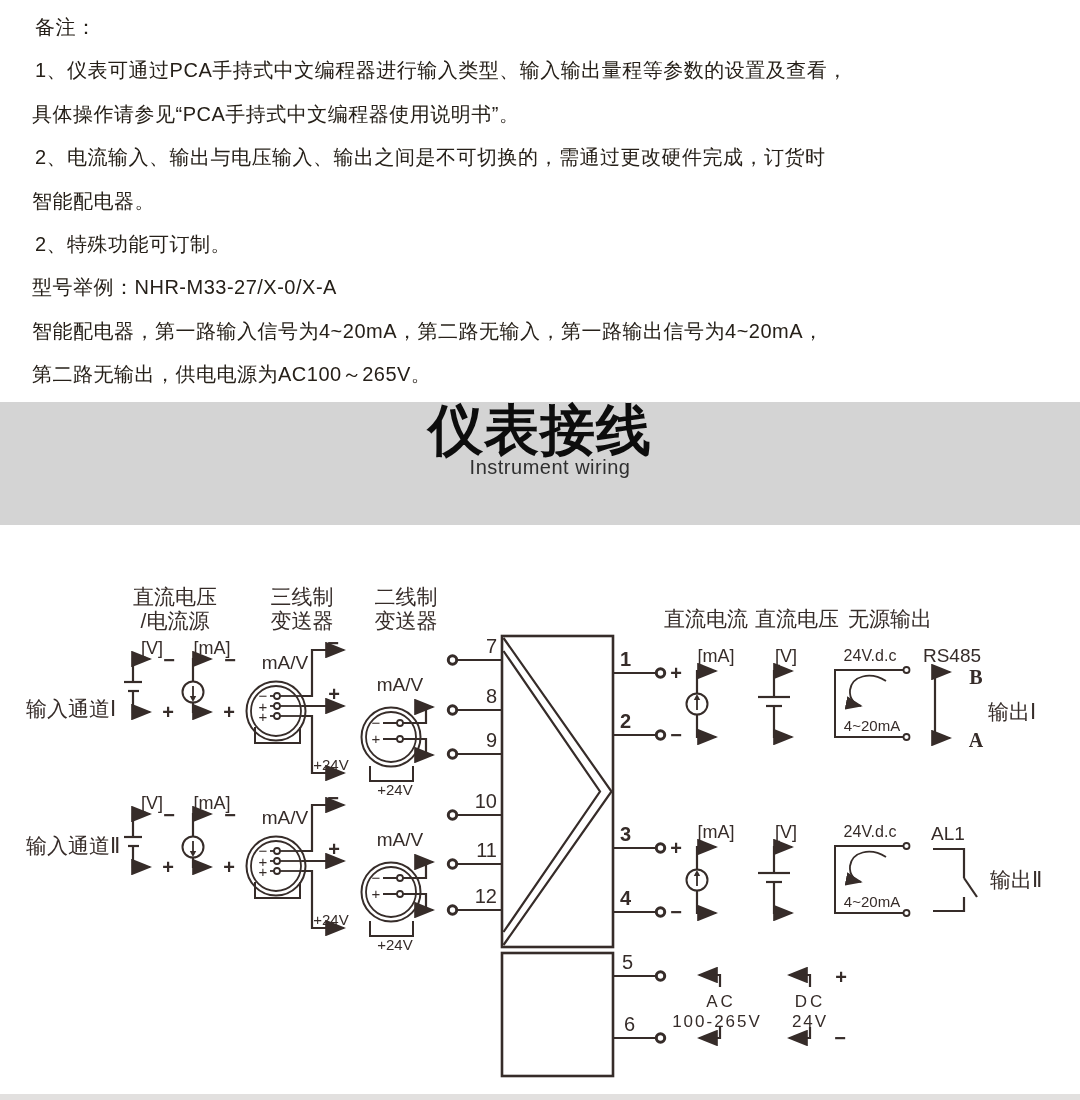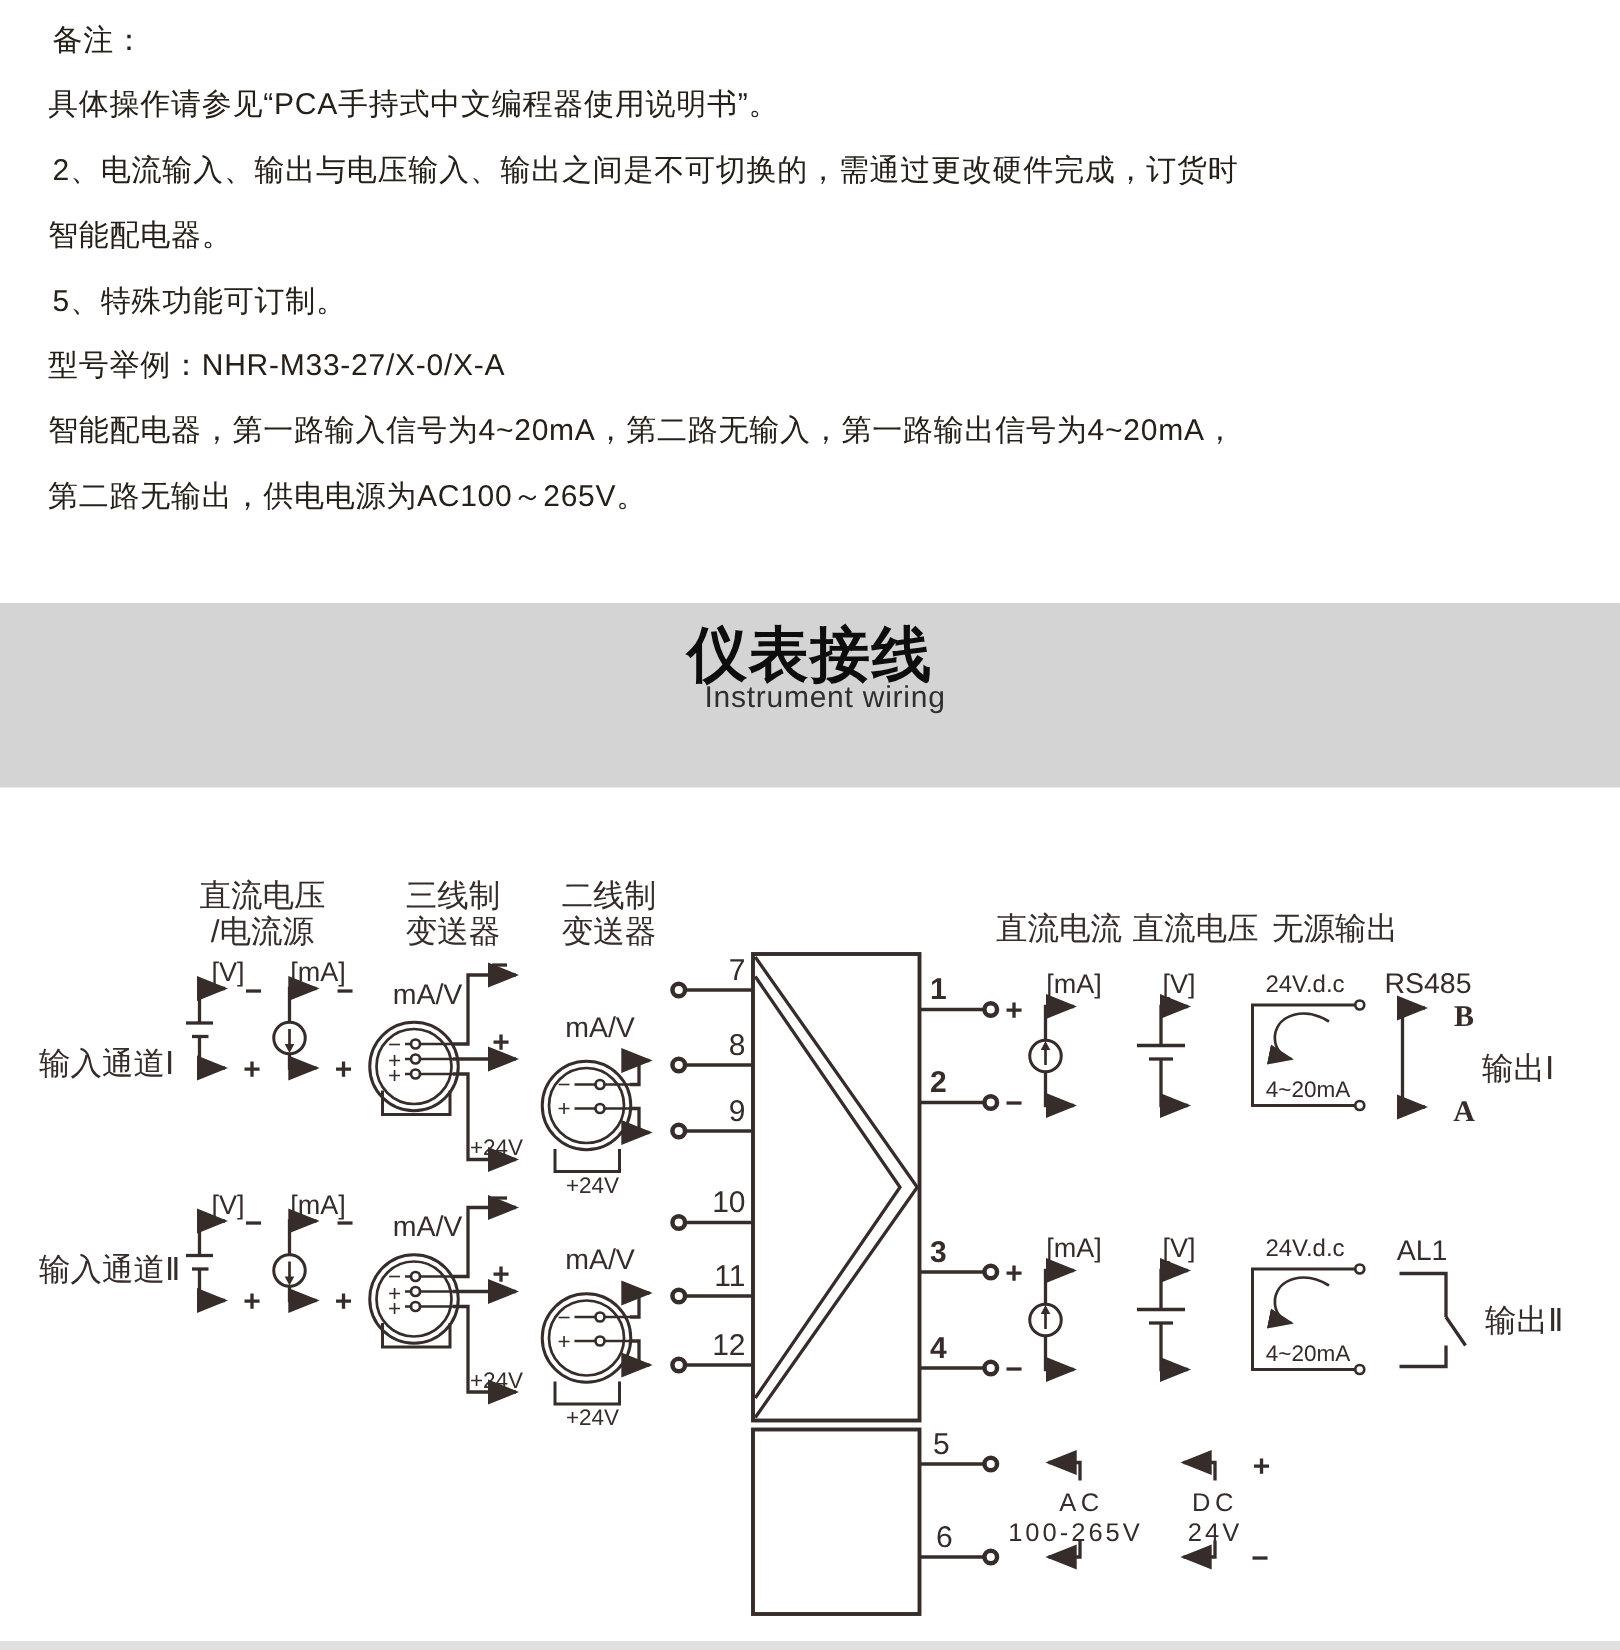--- a/index.html
+++ b/index.html
@@ -45,6 +45,7 @@
 
   <div id="notes">
     <div class="note-line">备注：</div>
+    <div class="note-line">1、仪表可通过PCA手持式中文编程器进行输入类型、输入输出量程等参数的设置及查看，</div>
     <div class="note-line indent">具体操作请参见“PCA手持式中文编程器使用说明书”。</div>
     <div class="note-line">2、电流输入、输出与电压输入、输出之间是不可切换的，需通过更改硬件完成，订货时</div>
     <div class="note-line indent">智能配电器。</div>

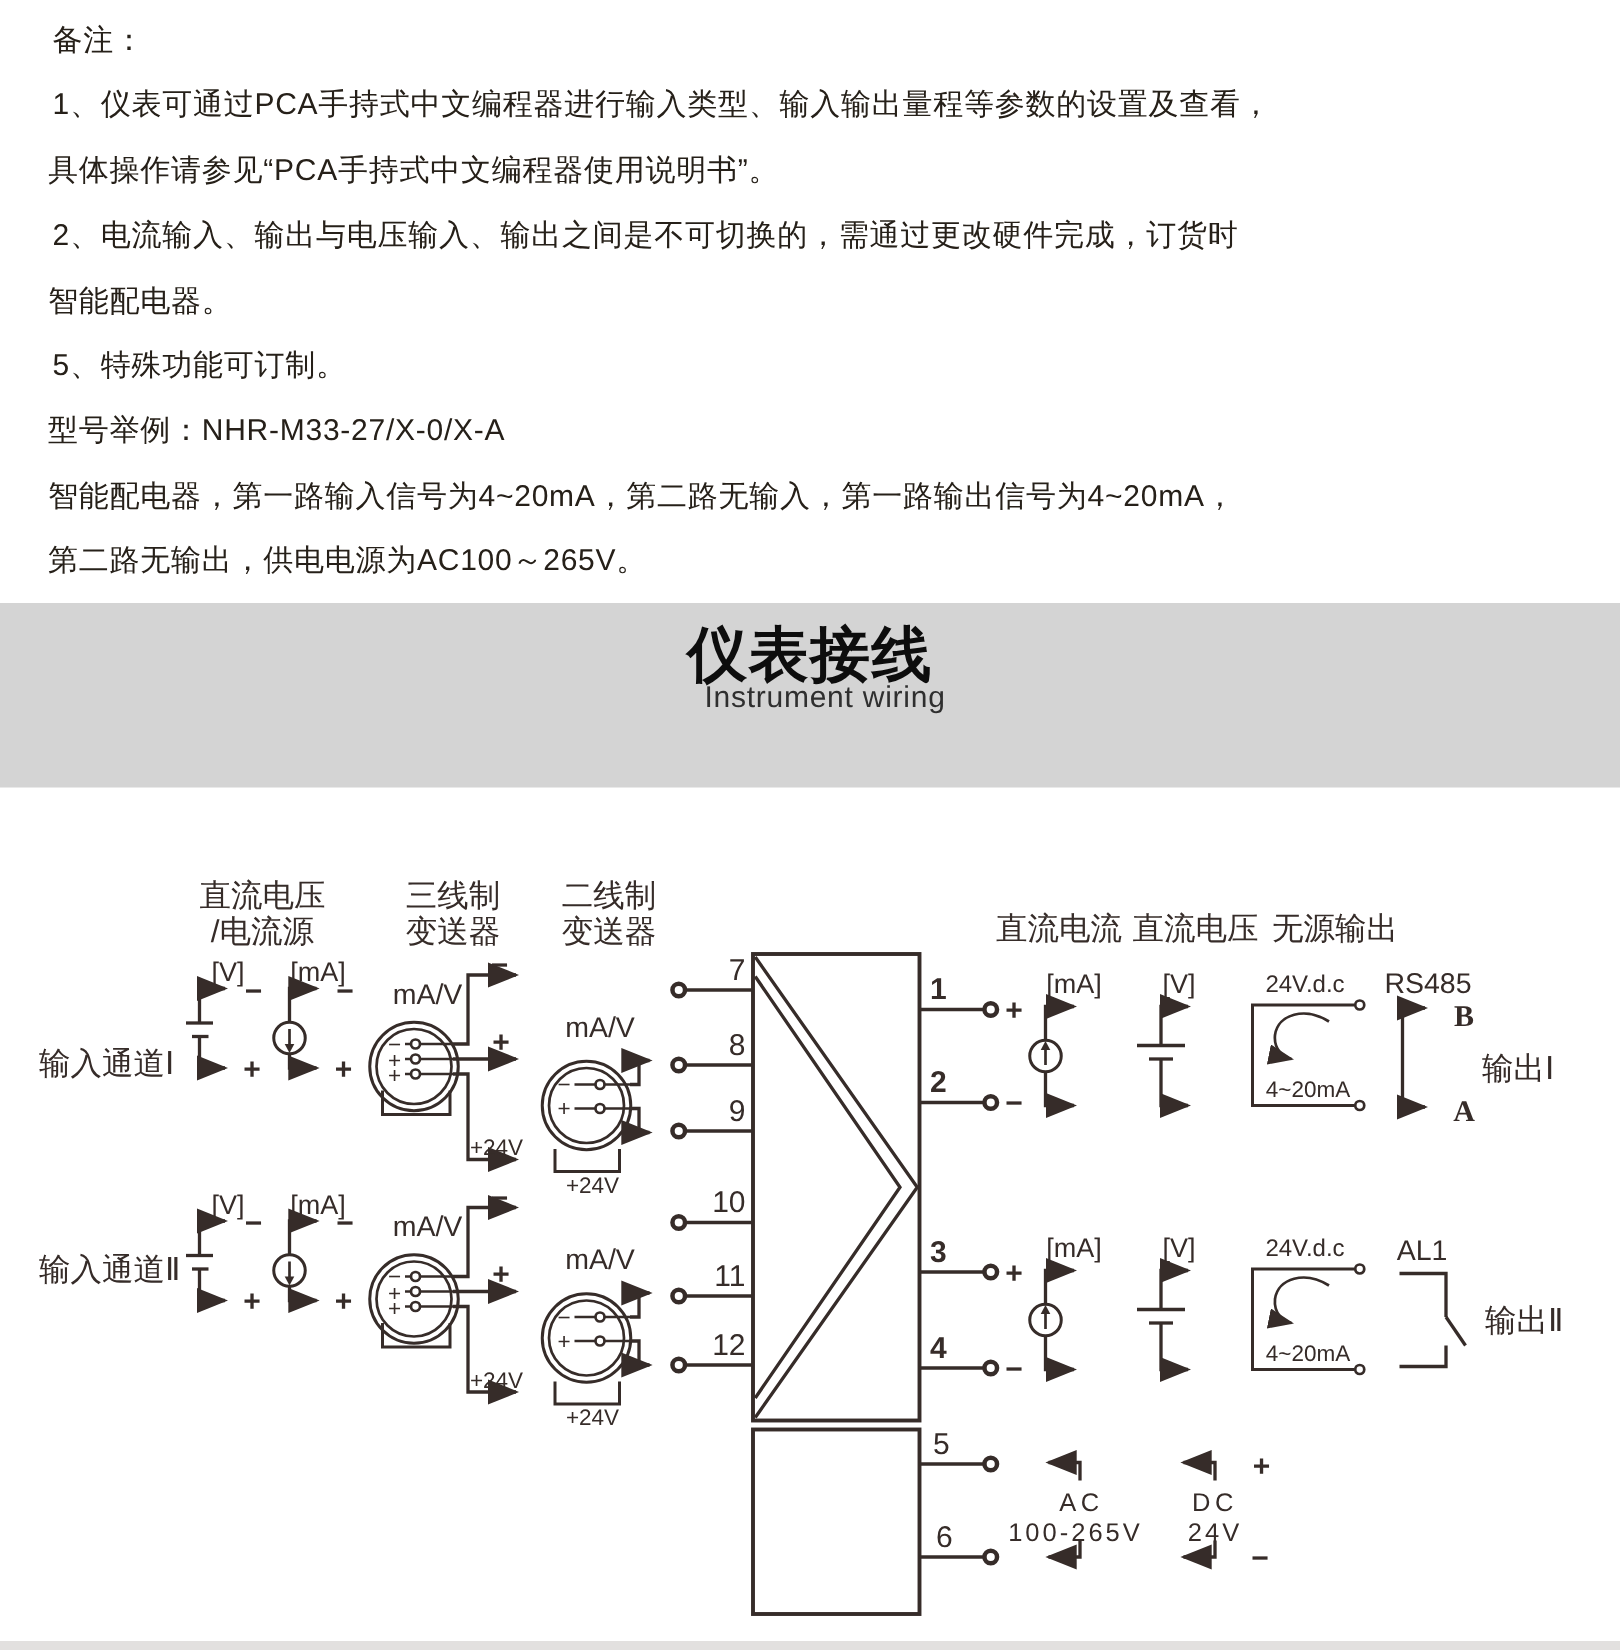--- a/index.html
+++ b/index.html
@@ -49,7 +49,7 @@
     <div class="note-line indent">具体操作请参见“PCA手持式中文编程器使用说明书”。</div>
     <div class="note-line">2、电流输入、输出与电压输入、输出之间是不可切换的，需通过更改硬件完成，订货时</div>
     <div class="note-line indent">智能配电器。</div>
-    <div class="note-line">5、特殊功能可订制。</div>
+    <div class="note-line">2、特殊功能可订制。</div>
     <div class="note-line indent">型号举例：NHR-M33-27/X-0/X-A</div>
     <div class="note-line indent">智能配电器，第一路输入信号为4~20mA，第二路无输入，第一路输出信号为4~20mA，</div>
     <div class="note-line indent">第二路无输出，供电电源为AC100～265V。</div>

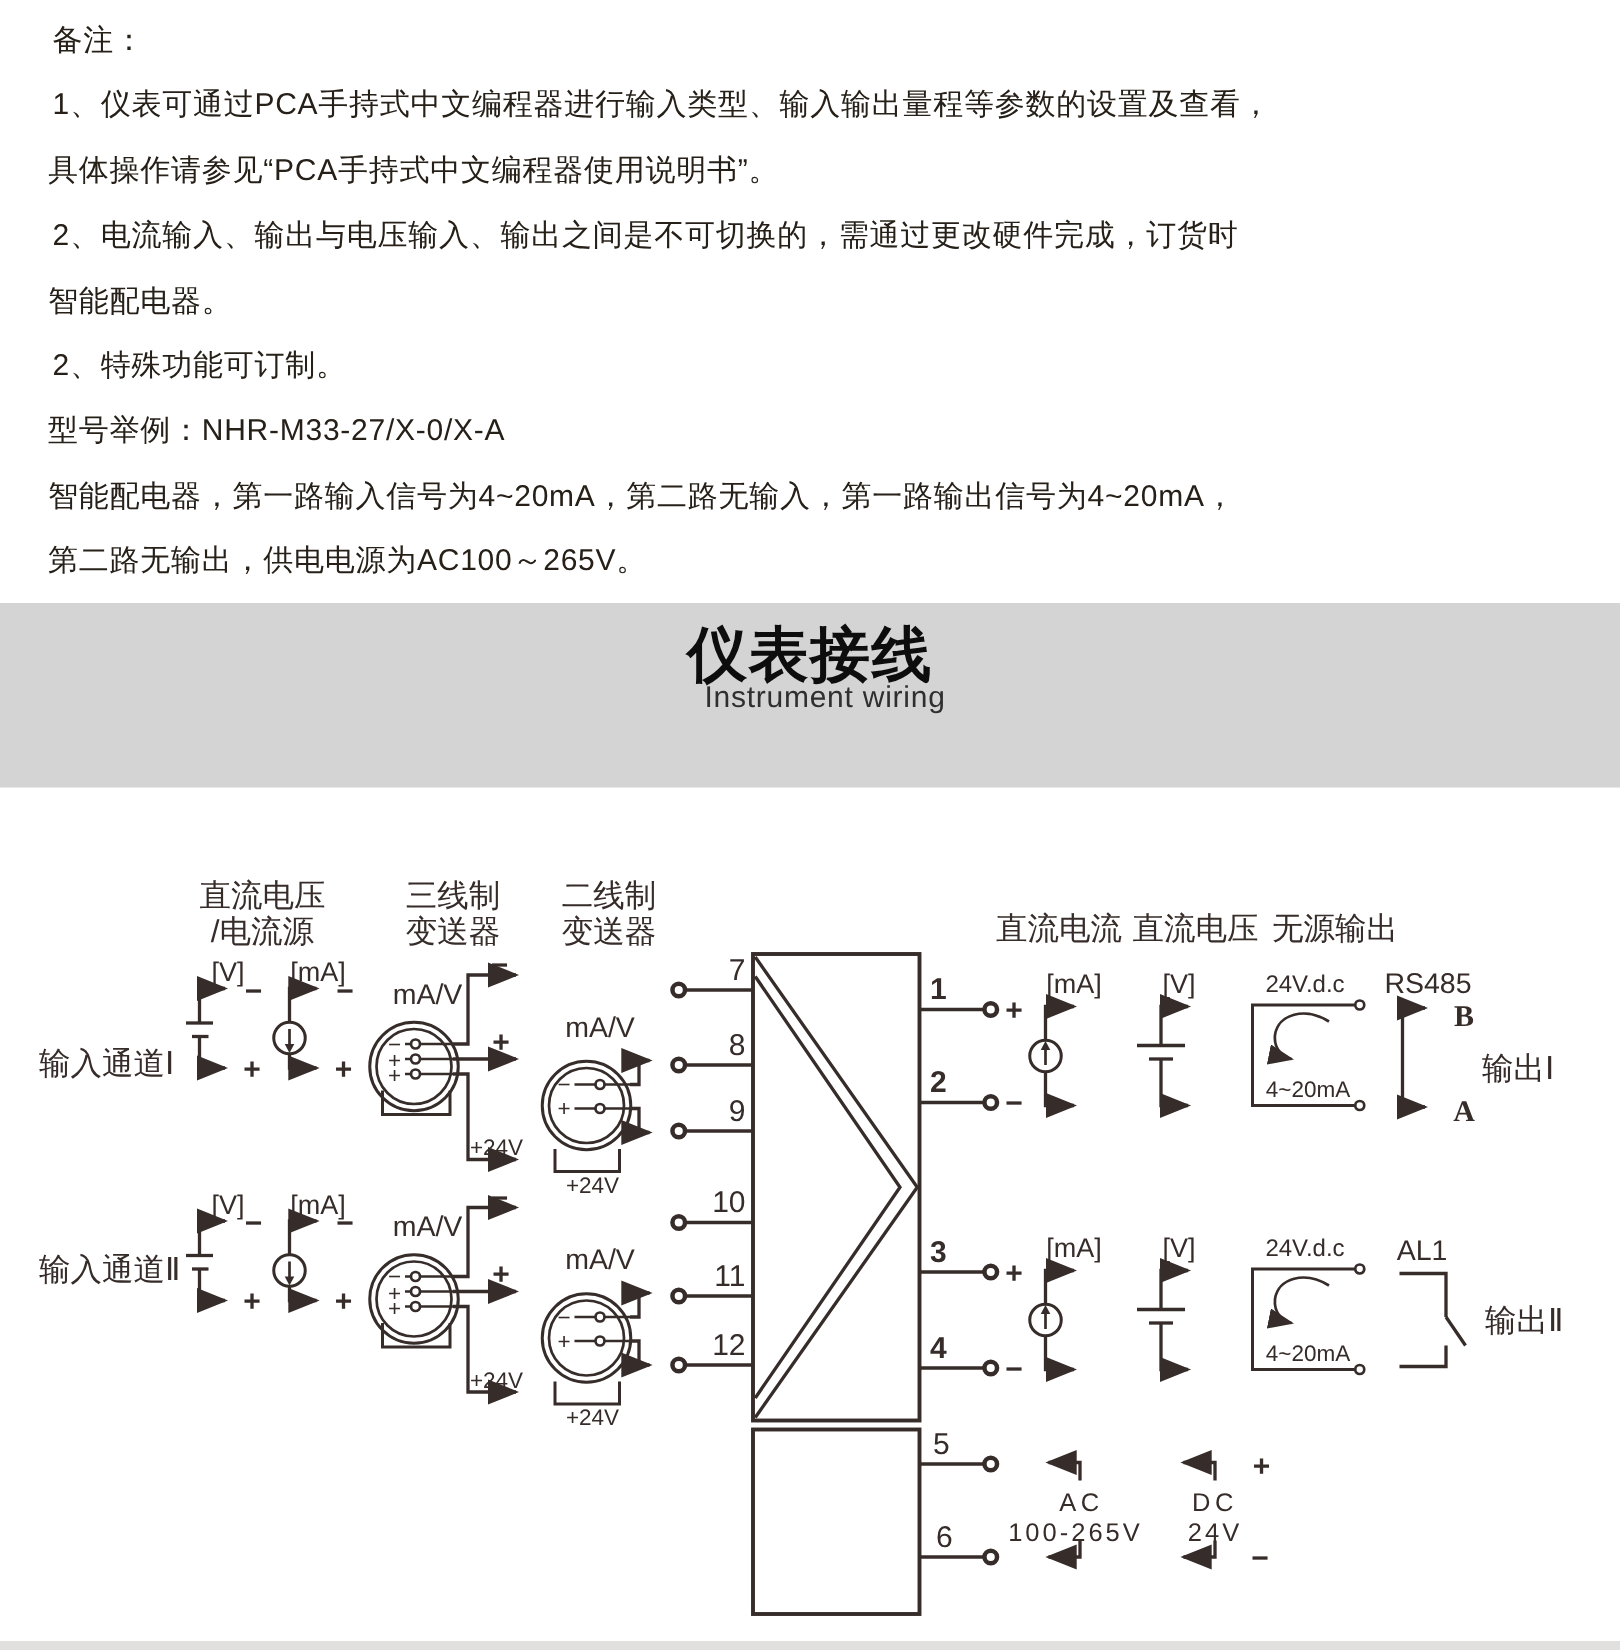--- a/index.html
+++ b/index.html
@@ -13,7 +13,7 @@
   
   #banner{position:absolute;left:0;top:402px;width:1080px;height:123px;background:#d4d4d4;
           text-align:center;}
-  #banner .title{margin-top:14px;font-size:40px;font-weight:700;color:#0d0d0d;letter-spacing:1px;line-height:1.05;}
+  #banner .title{font-size:55px;font-weight:700;color:#0d0d0d;letter-spacing:1px;line-height:1.05;}
   #banner .subtitle{margin-top:-4px;font-size:20px;color:#2f2f2f;letter-spacing:0.5px;margin-left:20px;}
   
   #diagram{position:absolute;left:0;top:540px;}

